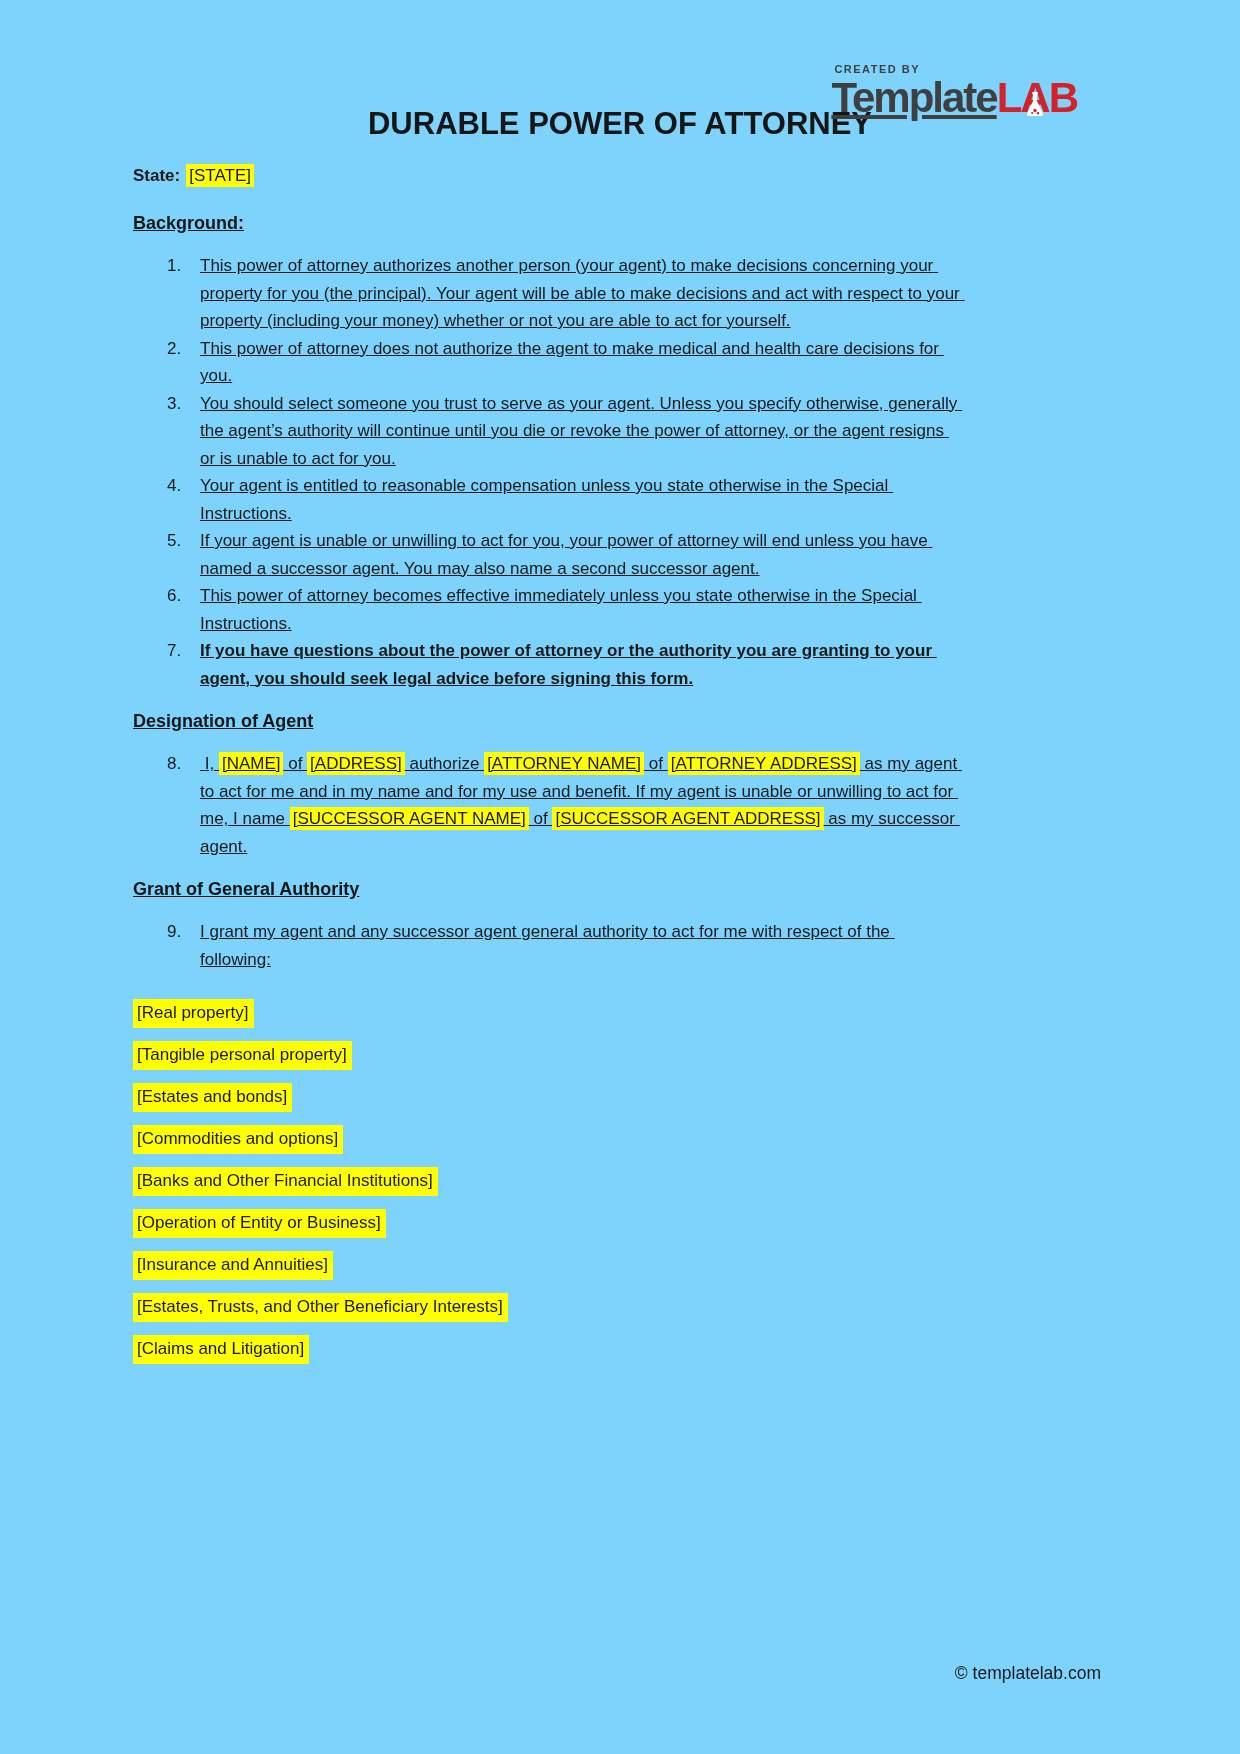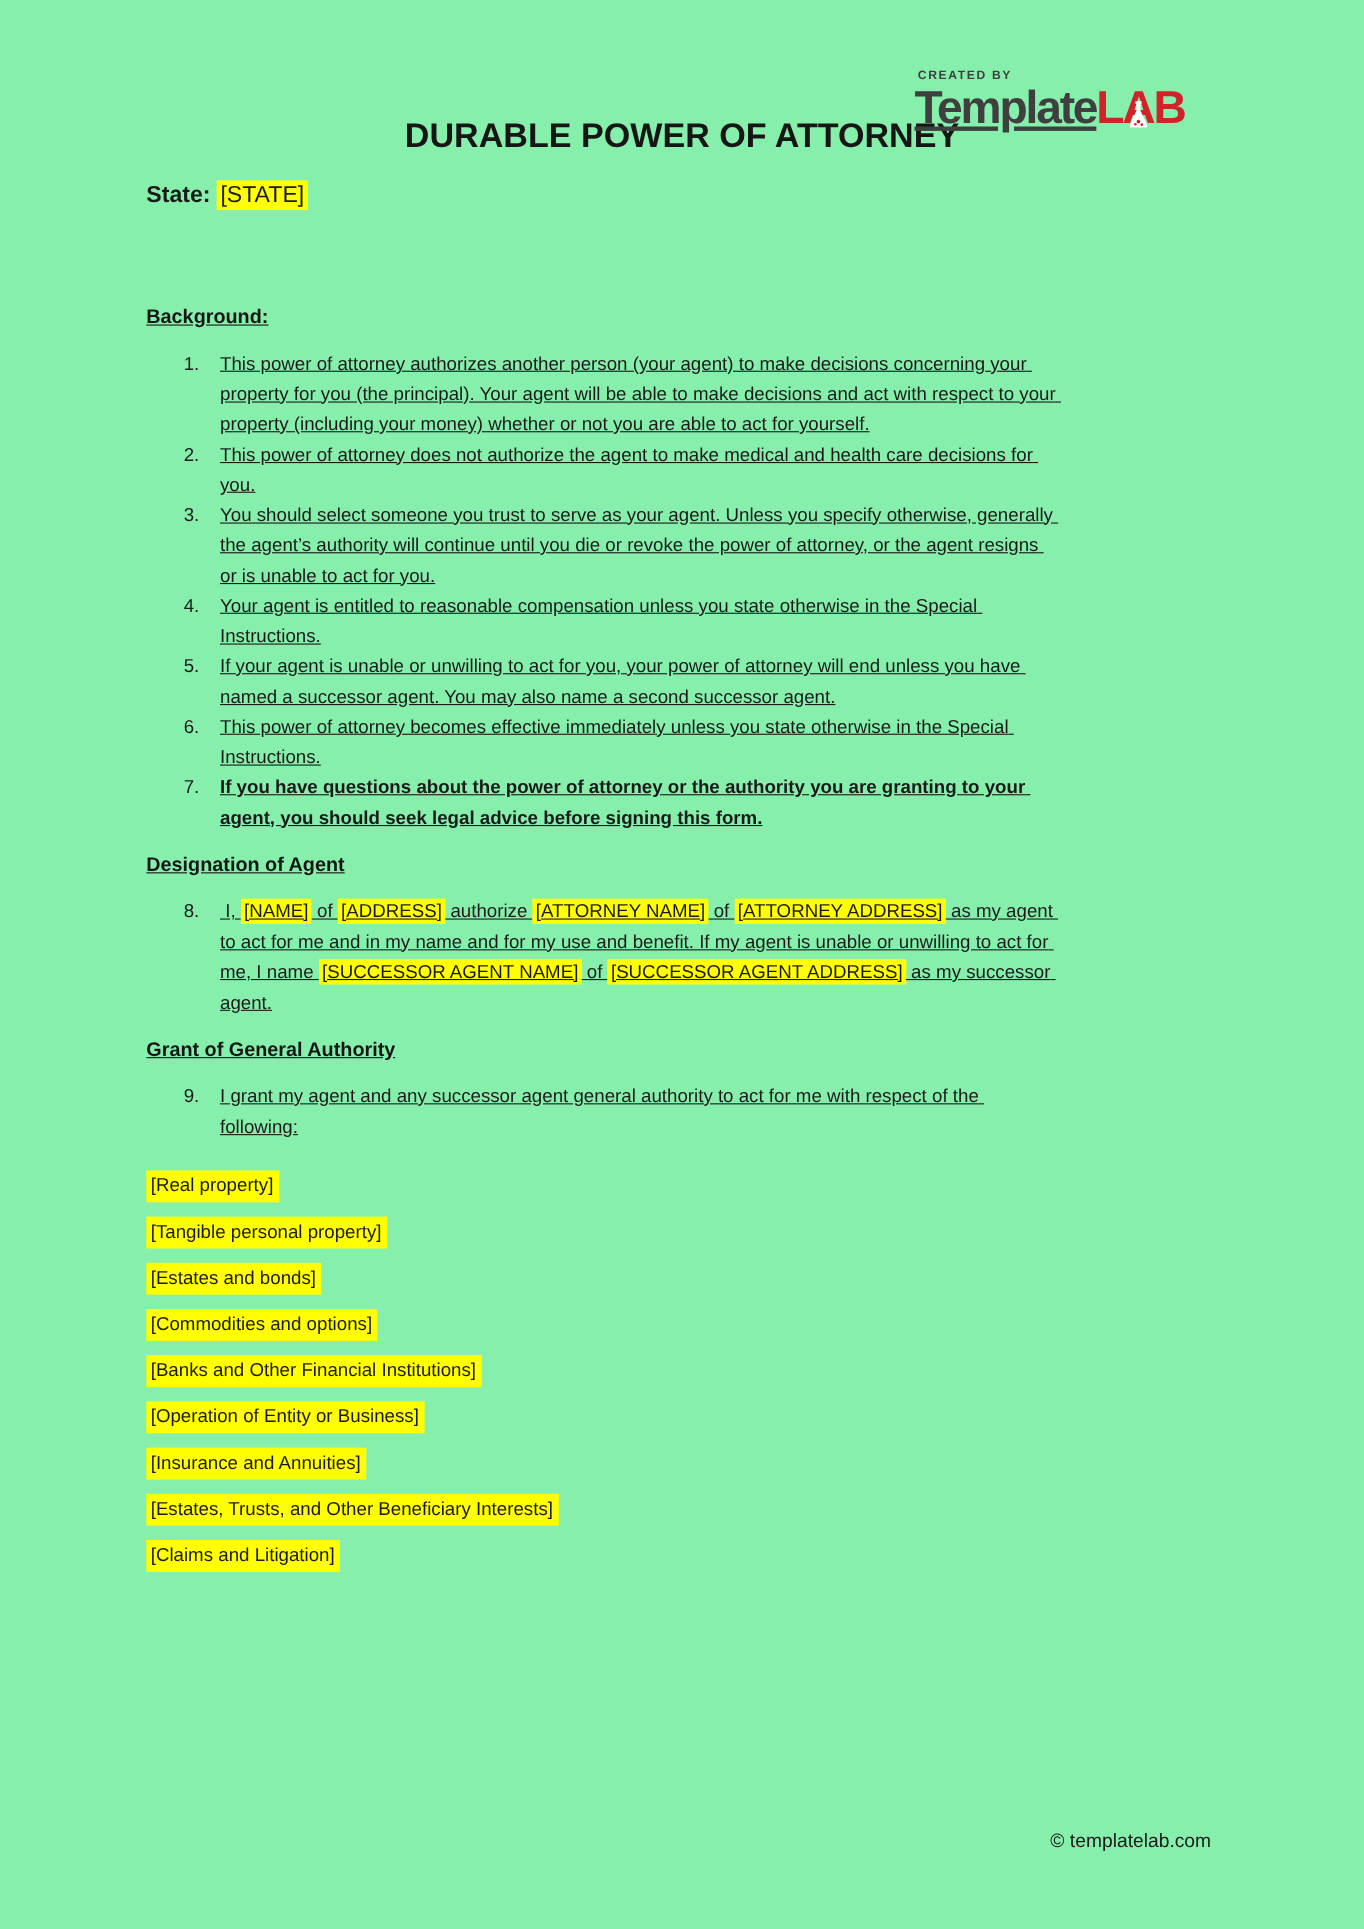--- a/index.html
+++ b/index.html
@@ -10,7 +10,7 @@
     width: 1240px;
     height: 1754px;
     margin: 0 auto;
-    background: #86efac;
+    background: #7dd3fc;
     color: #1a1a1a;
     overflow: hidden;
   }

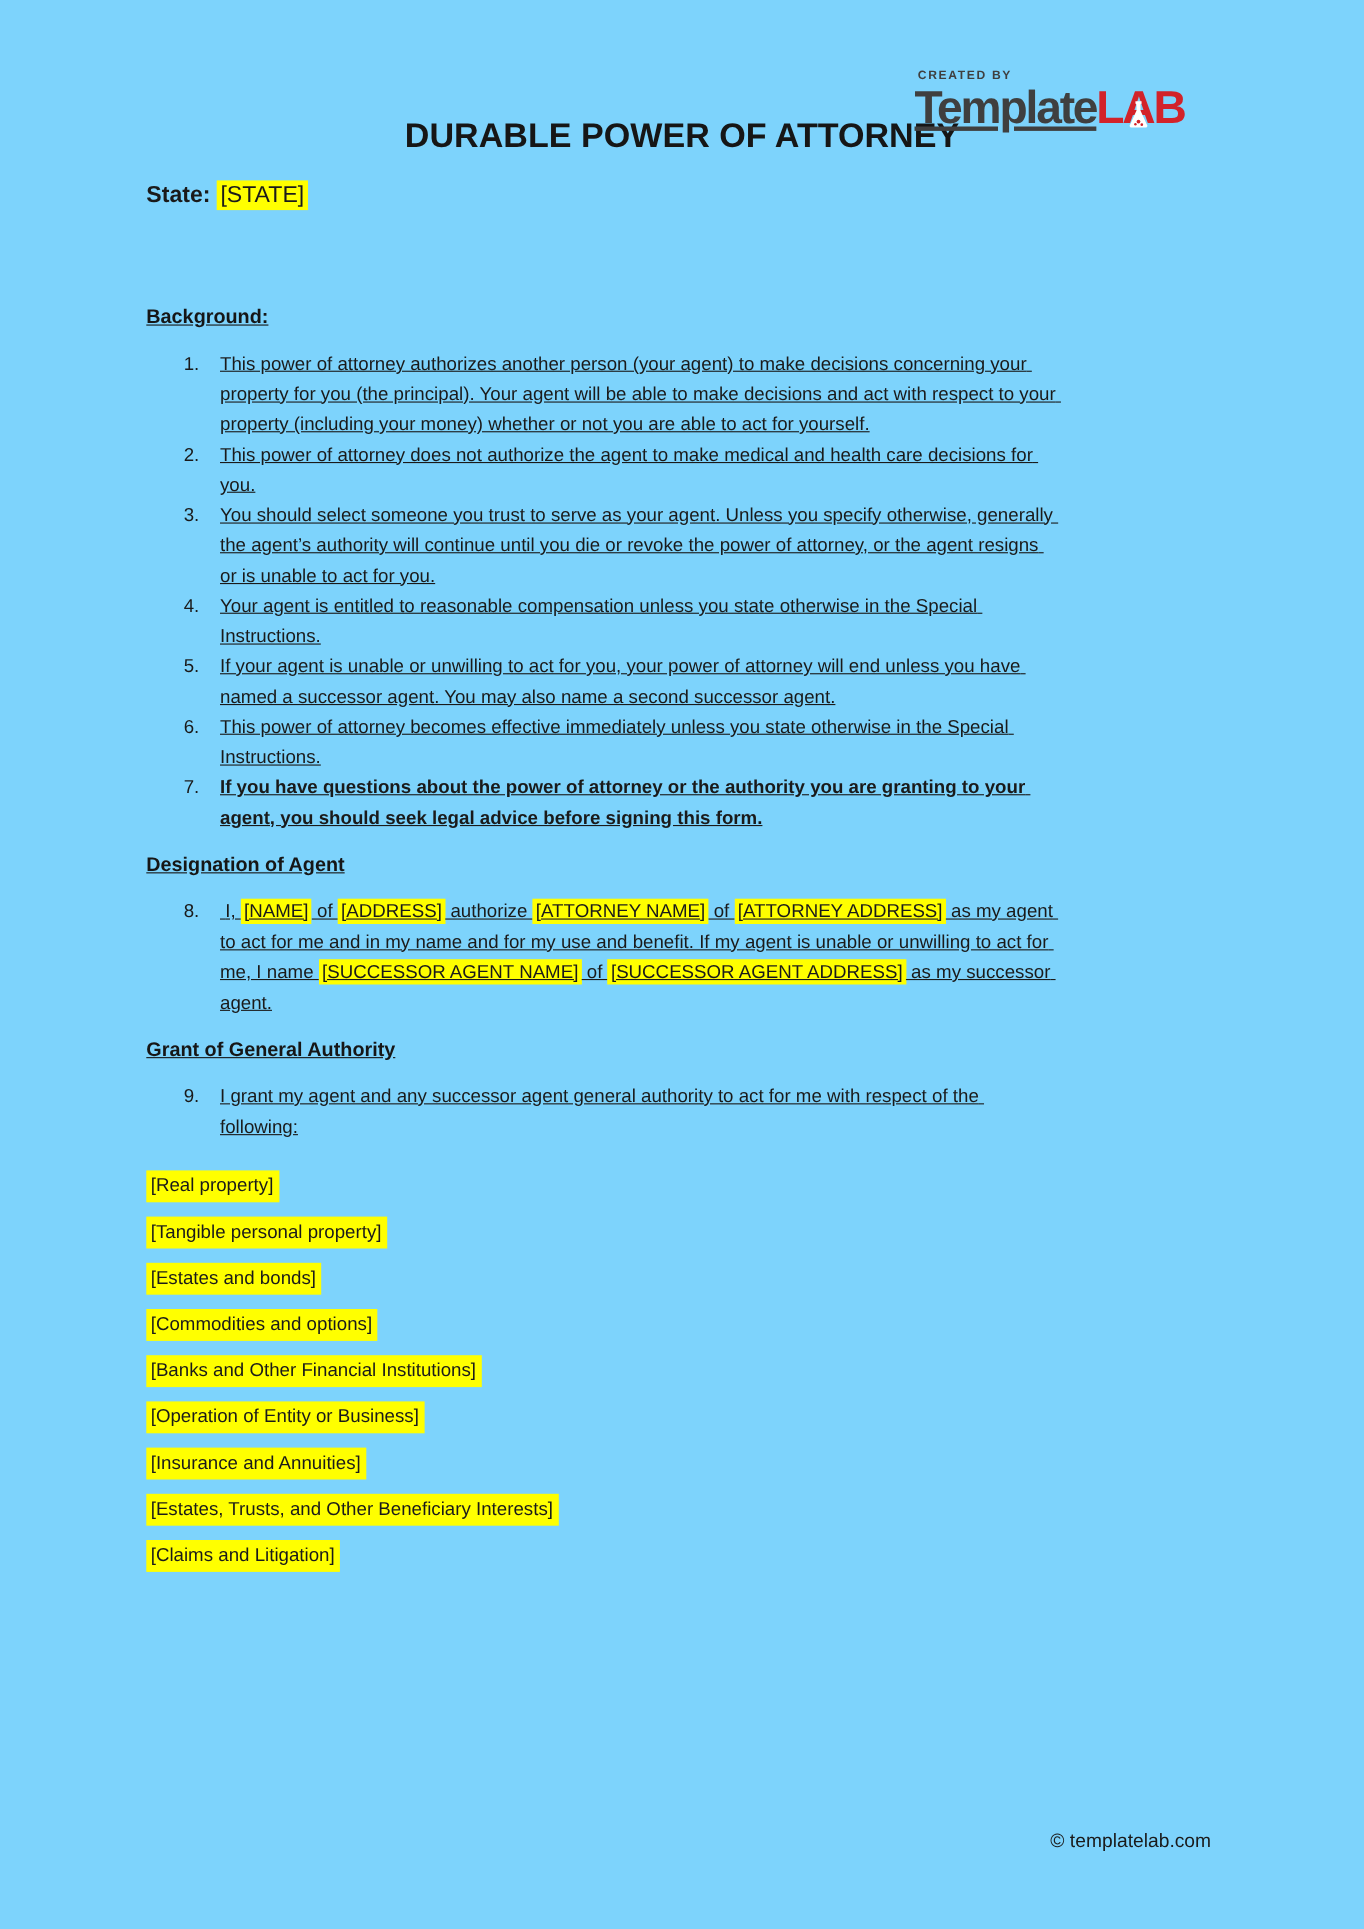--- a/index.html
+++ b/index.html
@@ -58,7 +58,7 @@
   }
   .state-line {
     margin: 24px 133px 0;
-    font-size: 21px;
+    font-size: 17px;
   }
   .state-label { font-weight: bold; margin-right: 6px; }
   

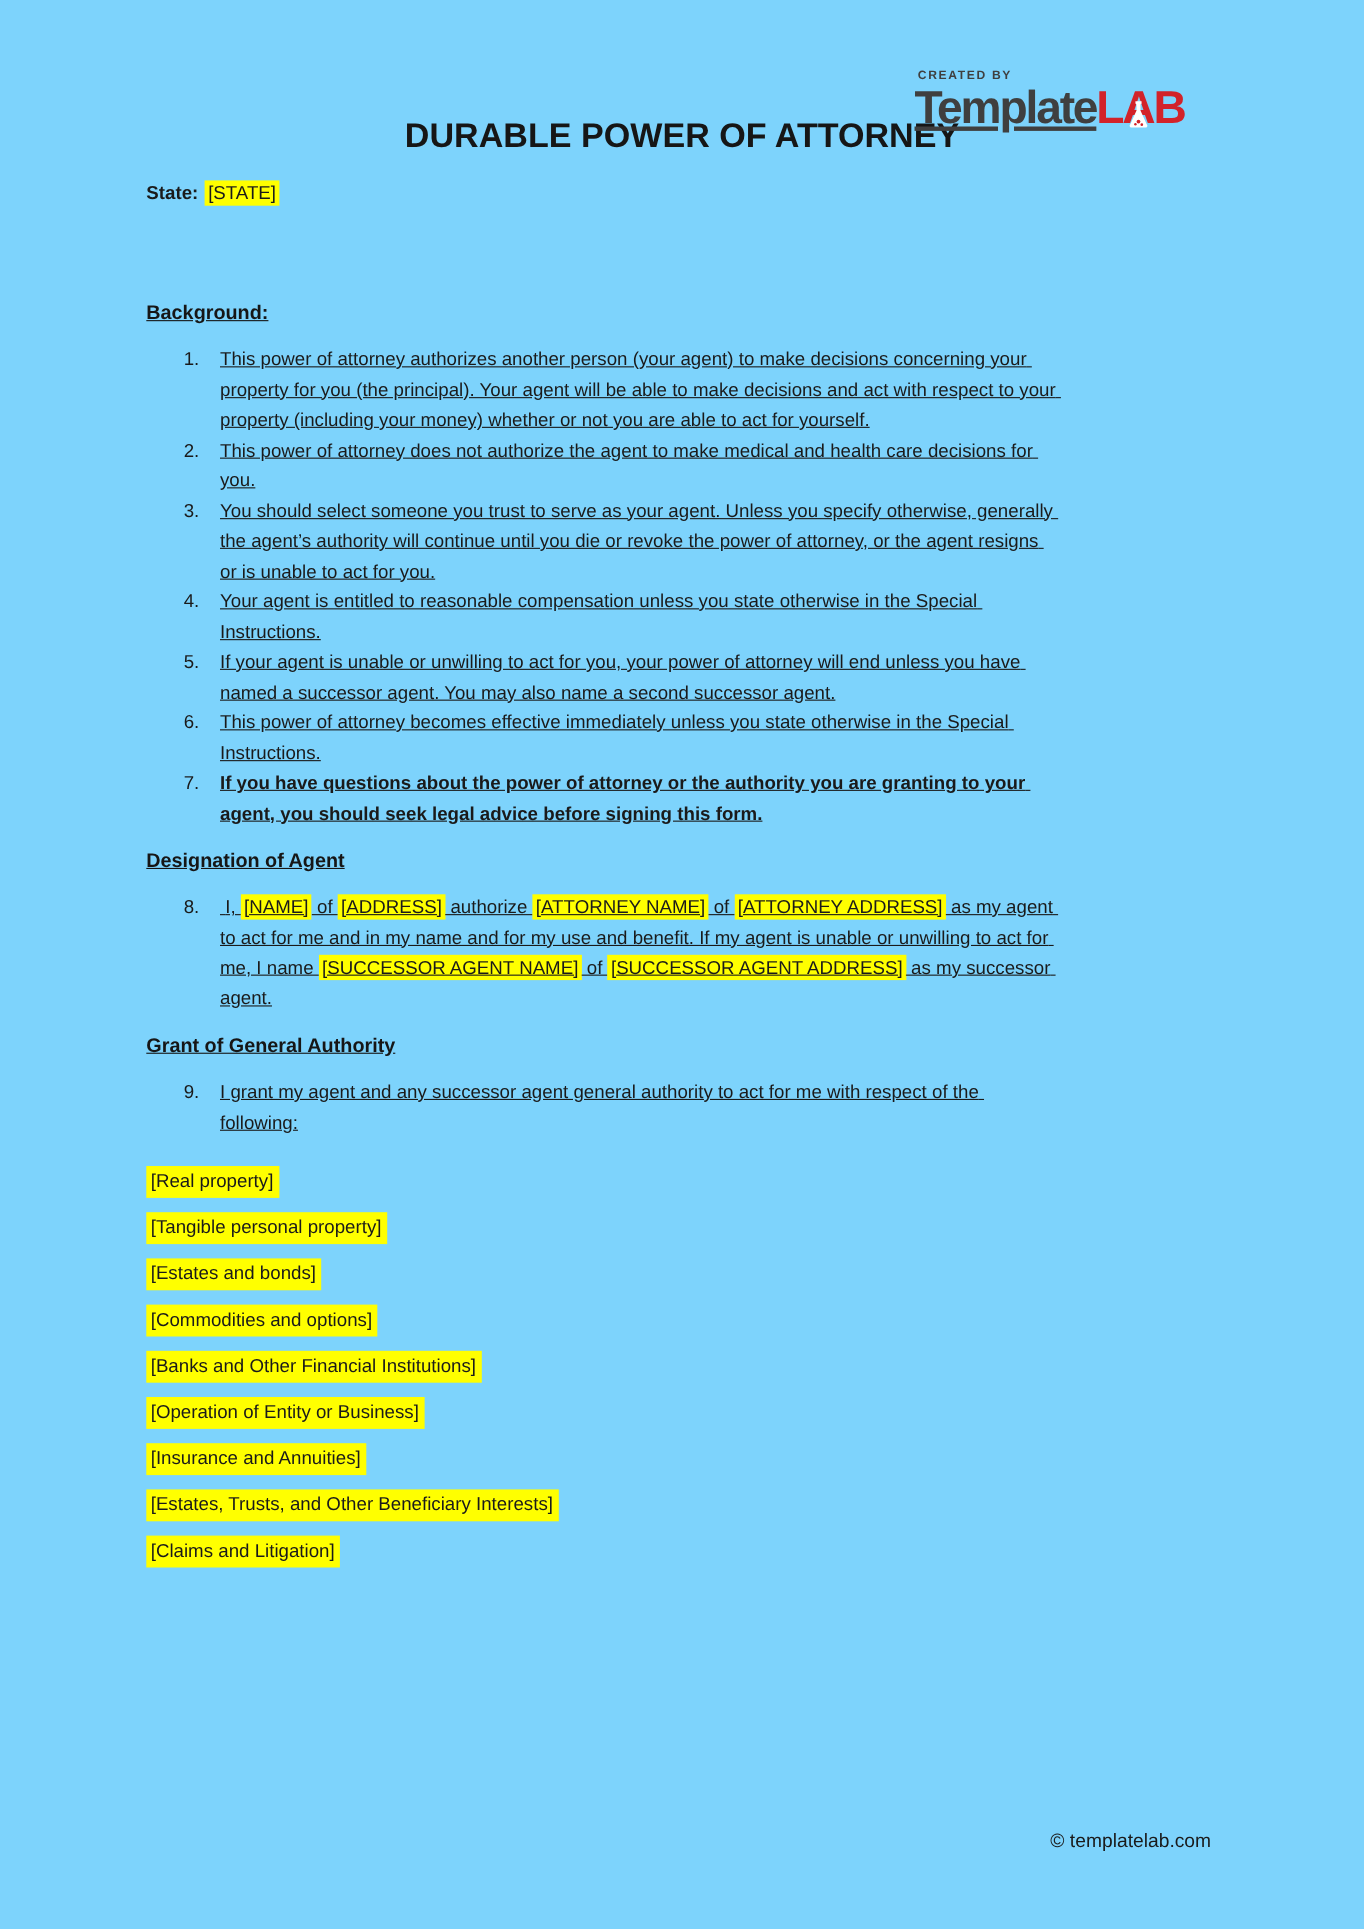--- a/index.html
+++ b/index.html
@@ -70,7 +70,7 @@
     margin: 19px 0 18px;
     color: #161616;
   }
-  .doc-section.first .section-heading { margin-top: 88px; }
+  .doc-section.first .section-heading { margin-top: 27px; }
   .numbered-item {
     display: flex;
     margin-left: 34px;

